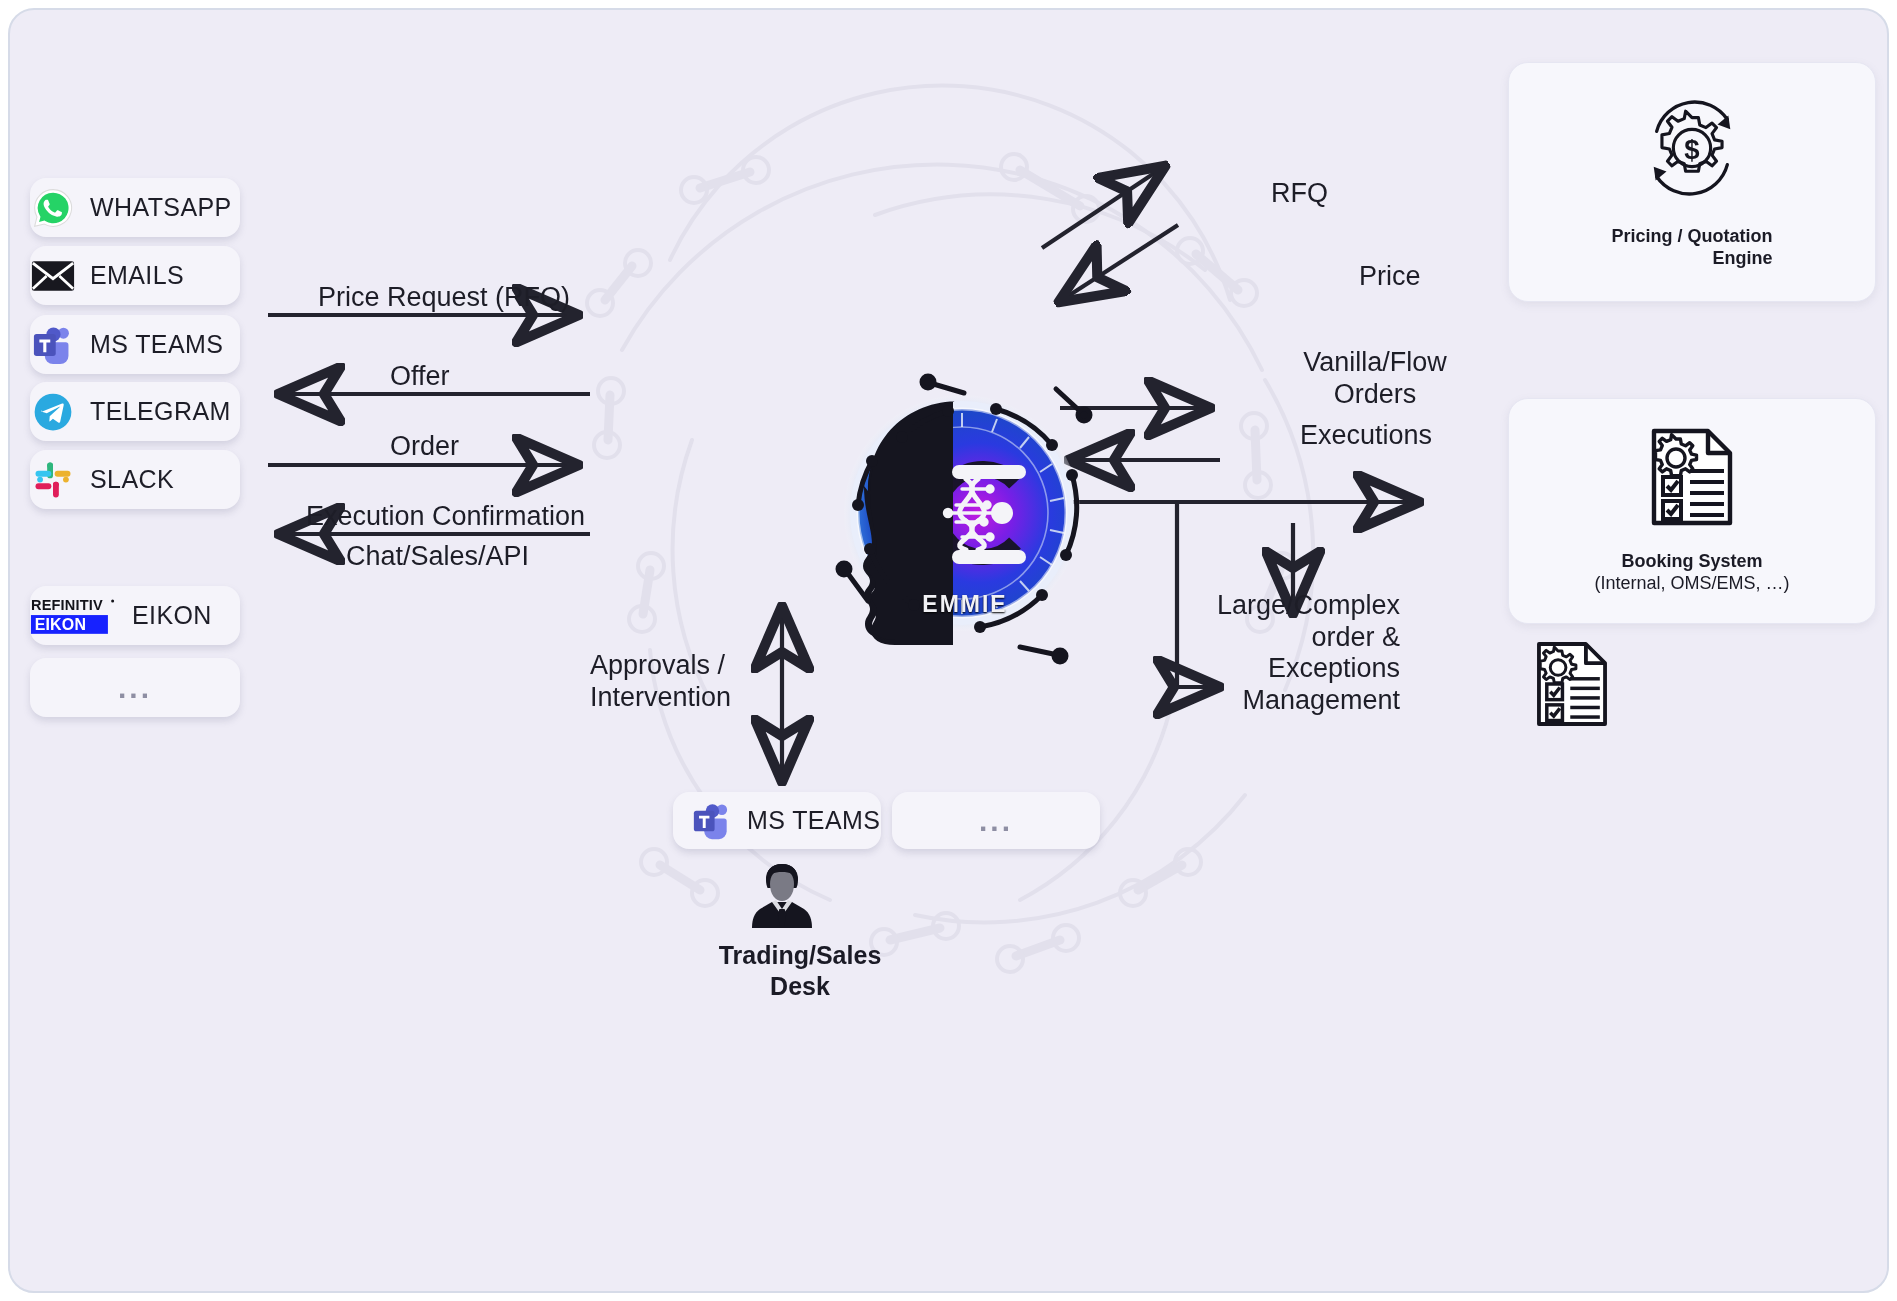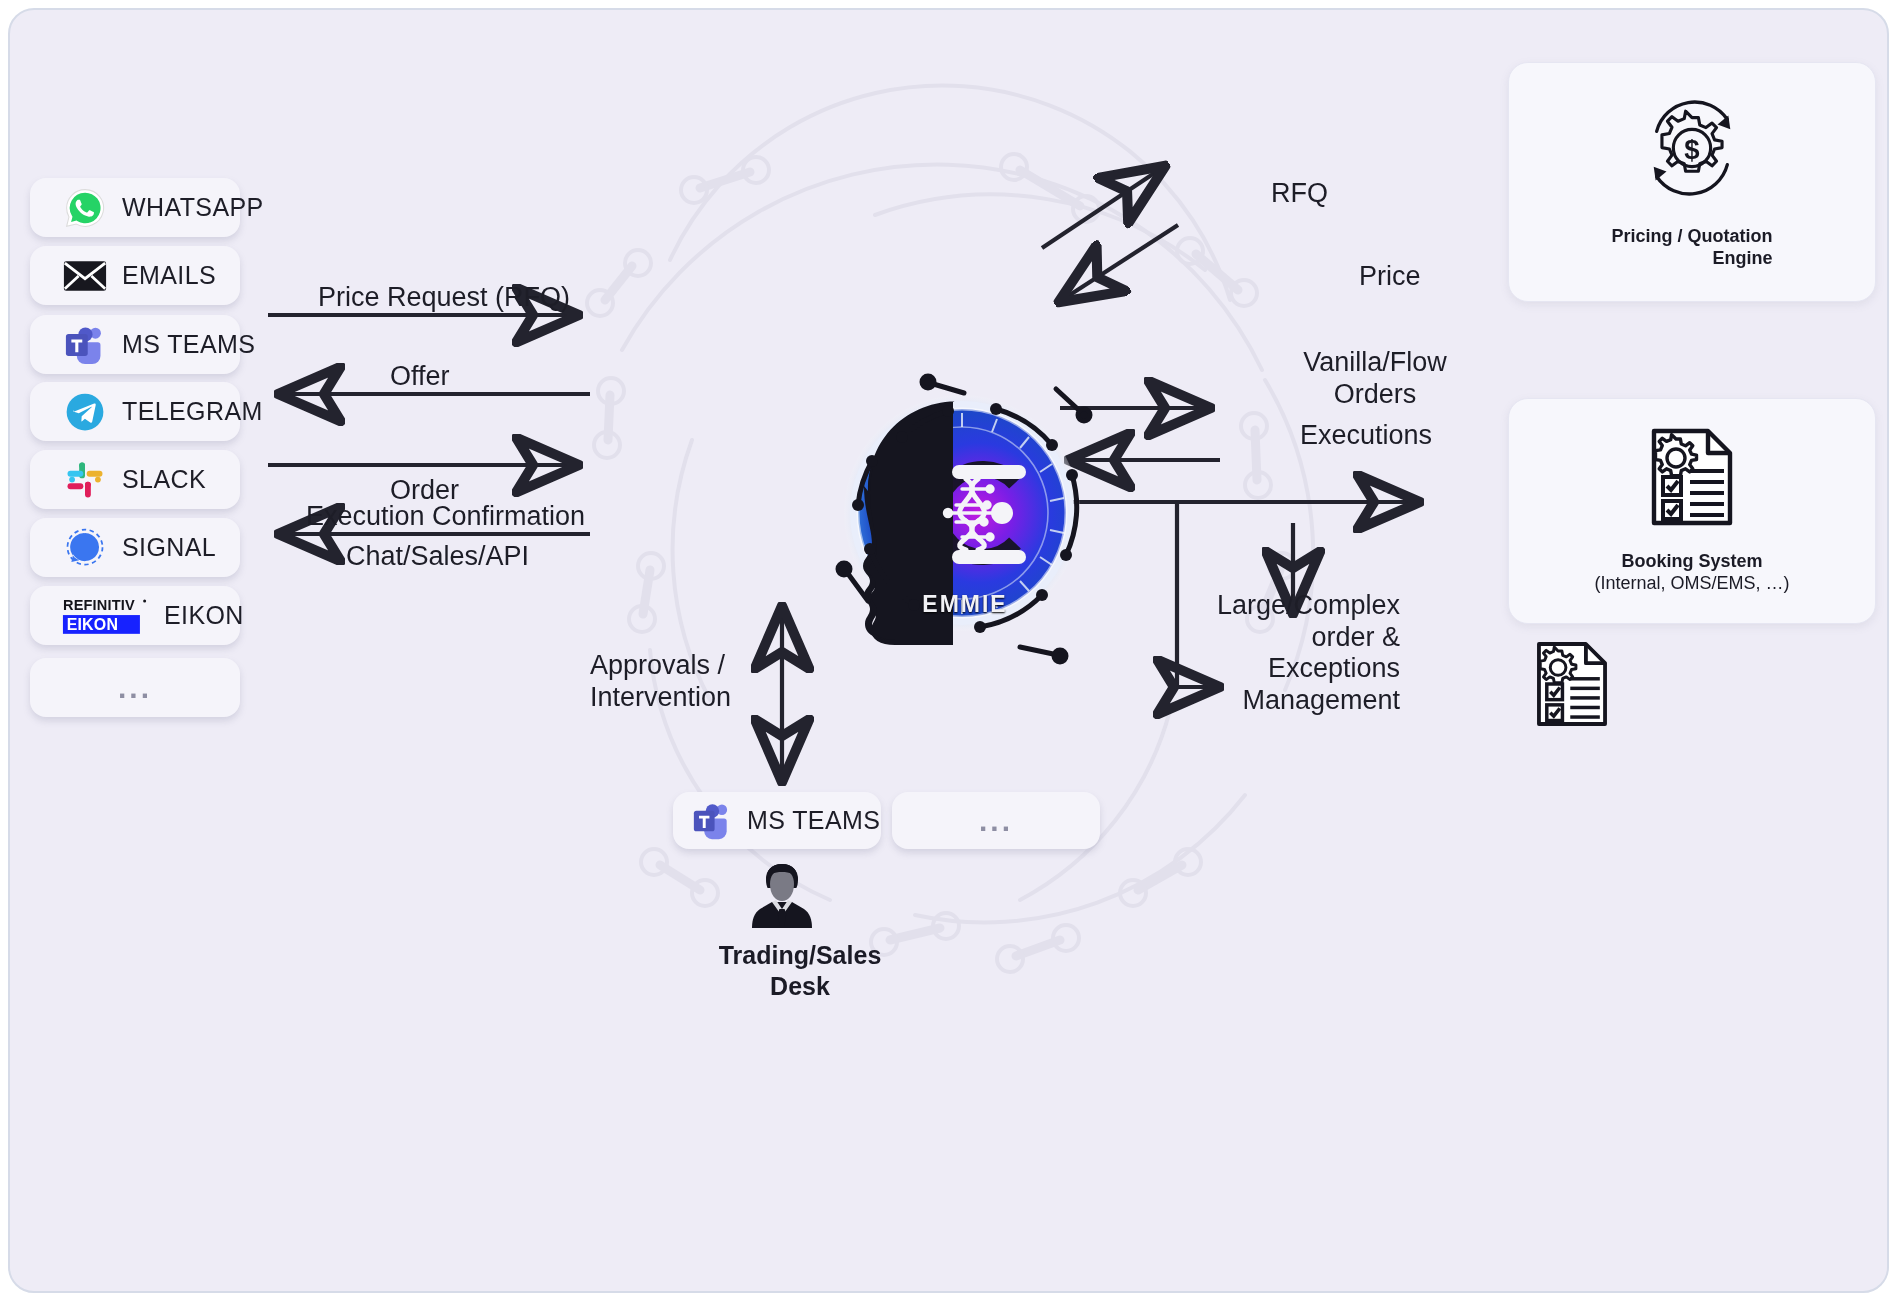--- a/index.html
+++ b/index.html
@@ -54,7 +54,7 @@
   }
 
   
-  .left-chip{left:20px;width:210px;height:59px;padding-left:32px;}
+  .left-chip{left:20px;width:210px;height:59px;padding-left:0;}
   .left-chip .chip-ico{width:46px;height:46px;margin-right:14px;}
 
   

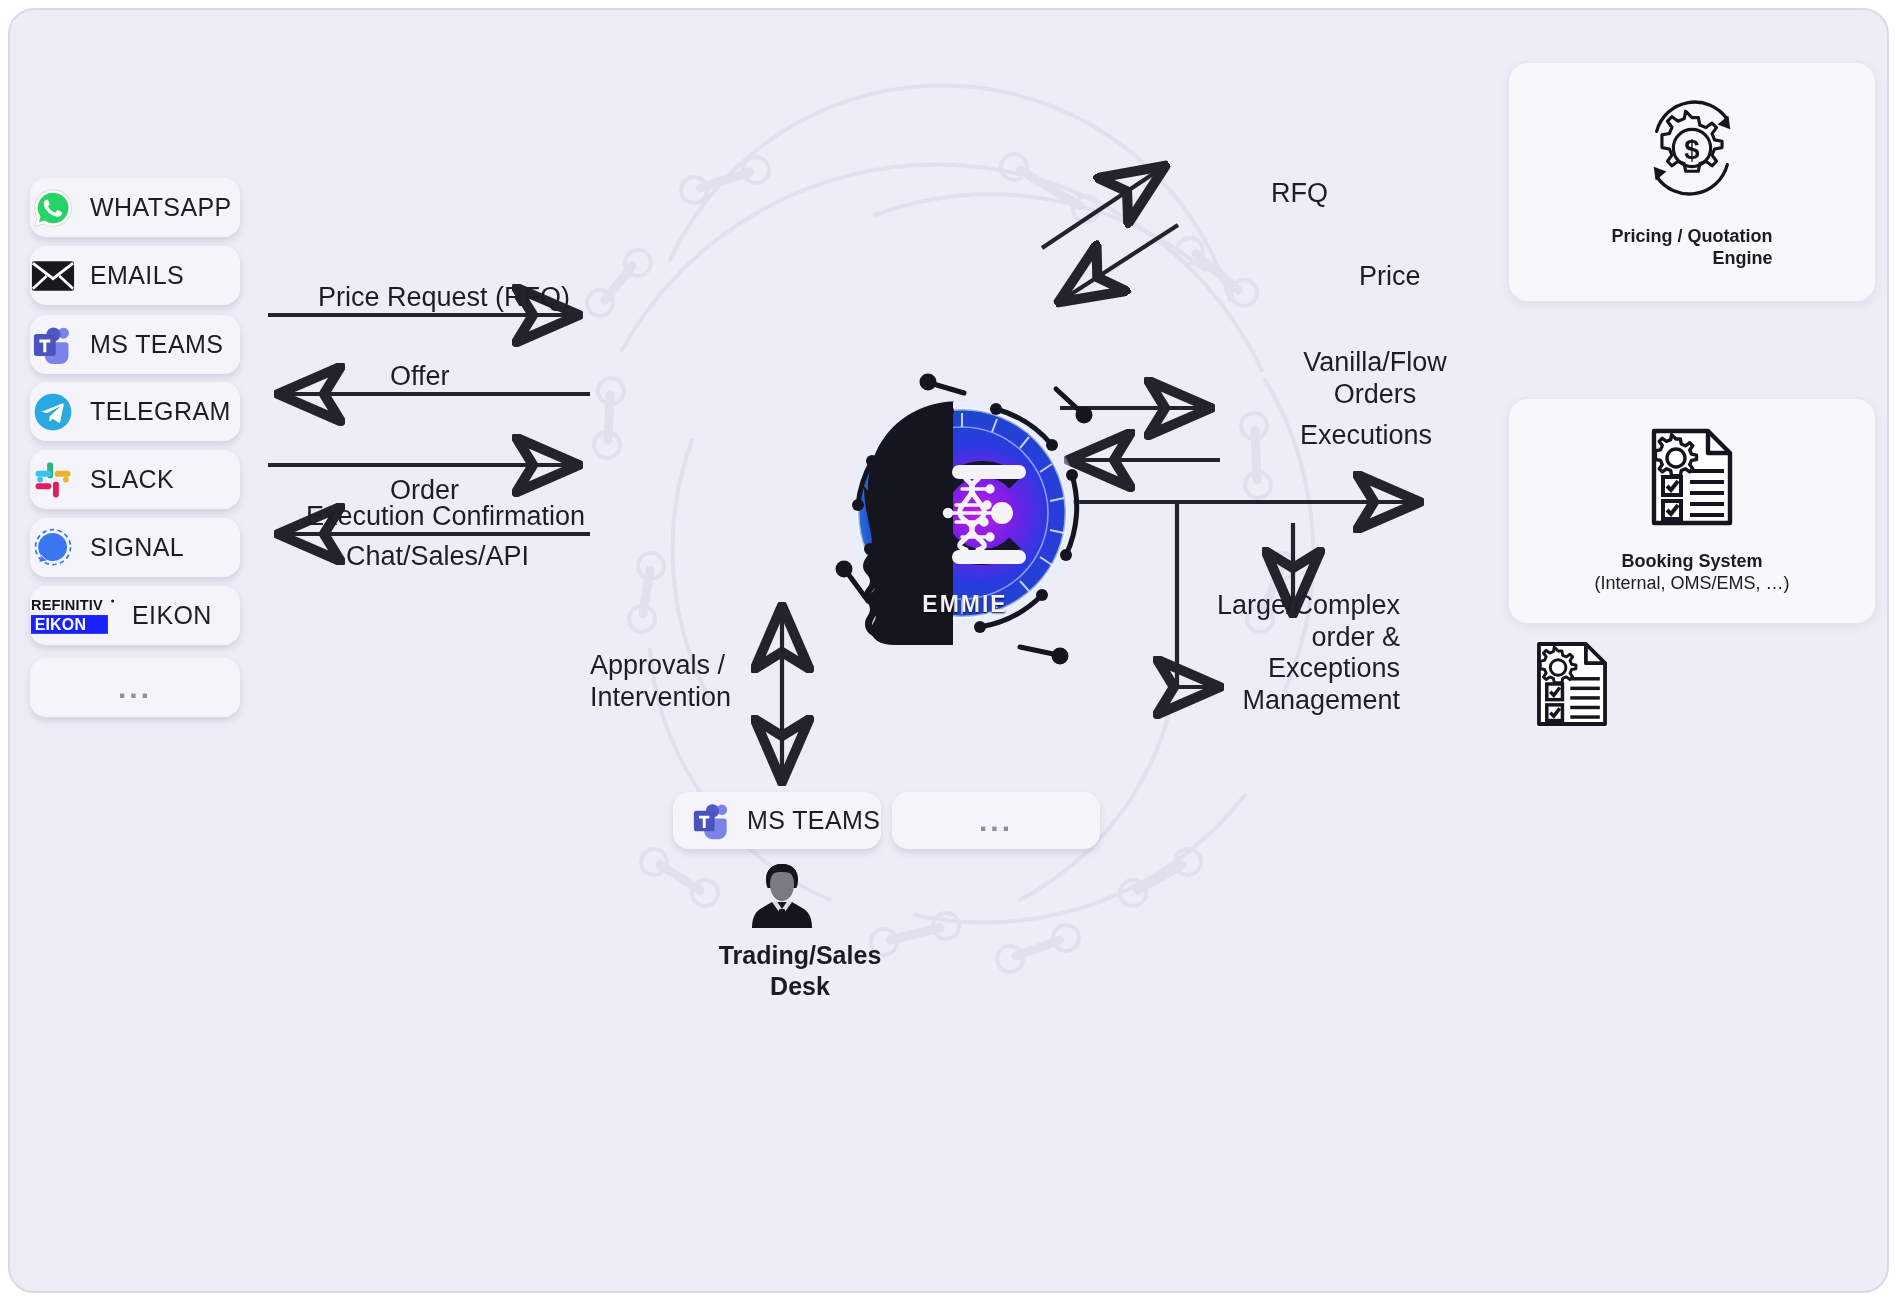--- a/index.html
+++ b/index.html
@@ -303,7 +303,7 @@
 
     <div class="lbl" style="left:308px;top:272px;">Price Request (RFQ)</div>
     <div class="lbl" style="left:380px;top:351px;">Offer</div>
-    <div class="lbl" style="left:380px;top:421px;margin-top:44px;">Order</div>
+    <div class="lbl" style="left:380px;top:421px;">Order</div>
     <div class="lbl" style="left:296px;top:491px;">Execution Confirmation</div>
     <div class="lbl" style="left:336px;top:531px;">Chat/Sales/API</div>
 

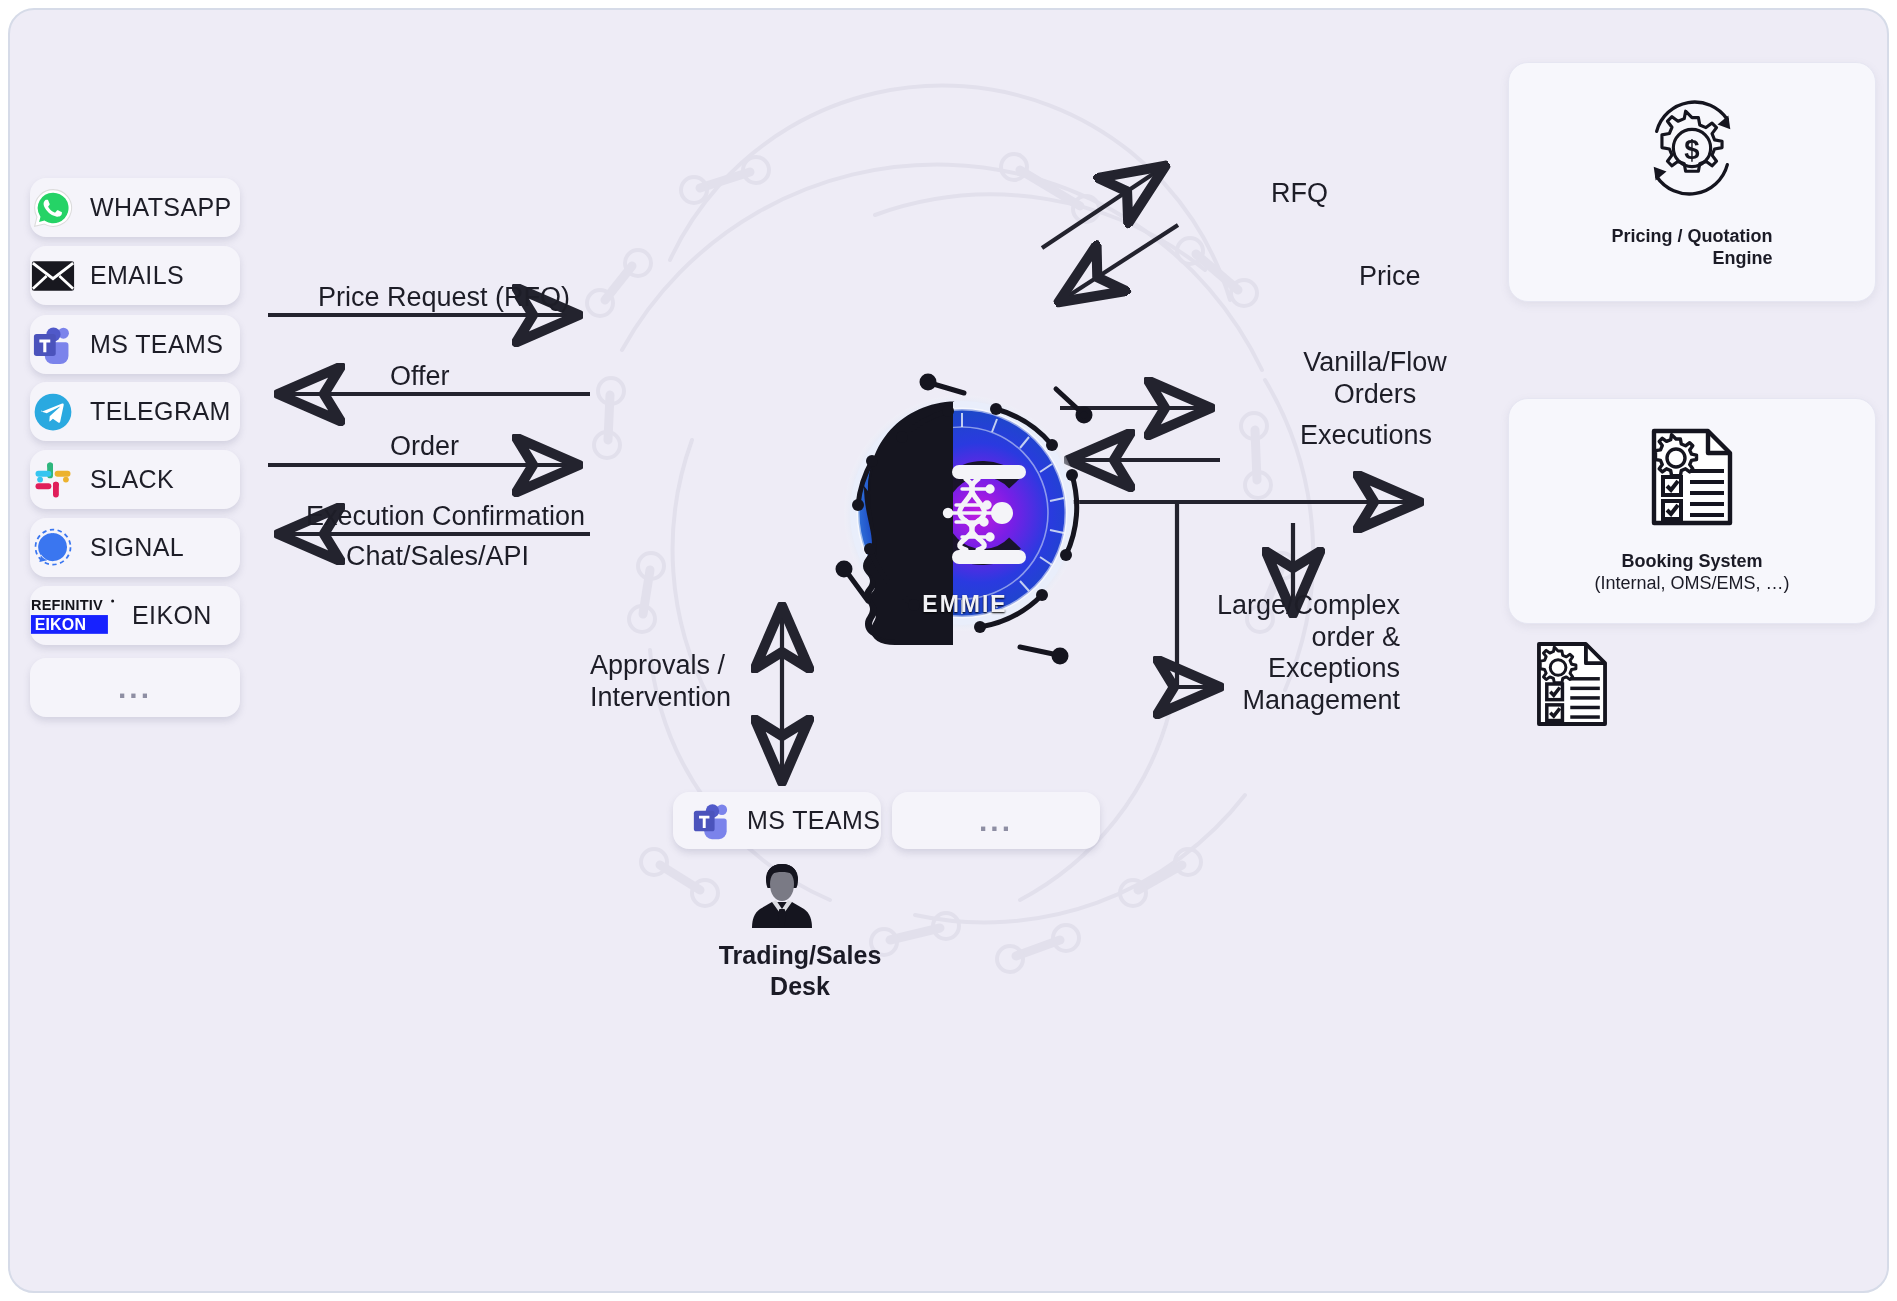--- a/index.html
+++ b/index.html
@@ -275,15 +275,6 @@
       <span class="chip-label">SLACK</span>
     </div>
 
-    <div class="chip left-chip" style="top:508px">
-      <span class="chip-ico">
-        <svg width="42" height="42" viewBox="0 0 48 48">
-          <circle cx="24" cy="23" r="20" fill="none" stroke="#3a76f0" stroke-width="2" stroke-dasharray="5 4"></circle>
-          <path d="M24 7a16 16 0 1 1-13.6 24.4L8.4 40l8.9-2.1A16 16 0 0 1 24 7z" fill="#3a76f0"></path>
-        </svg>
-      </span>
-      <span class="chip-label">SIGNAL</span>
-    </div>
 
     <div class="chip left-chip" style="top:576px">
       <span class="chip-ico" style="width:92px;height:44px;margin-right:10px;">

